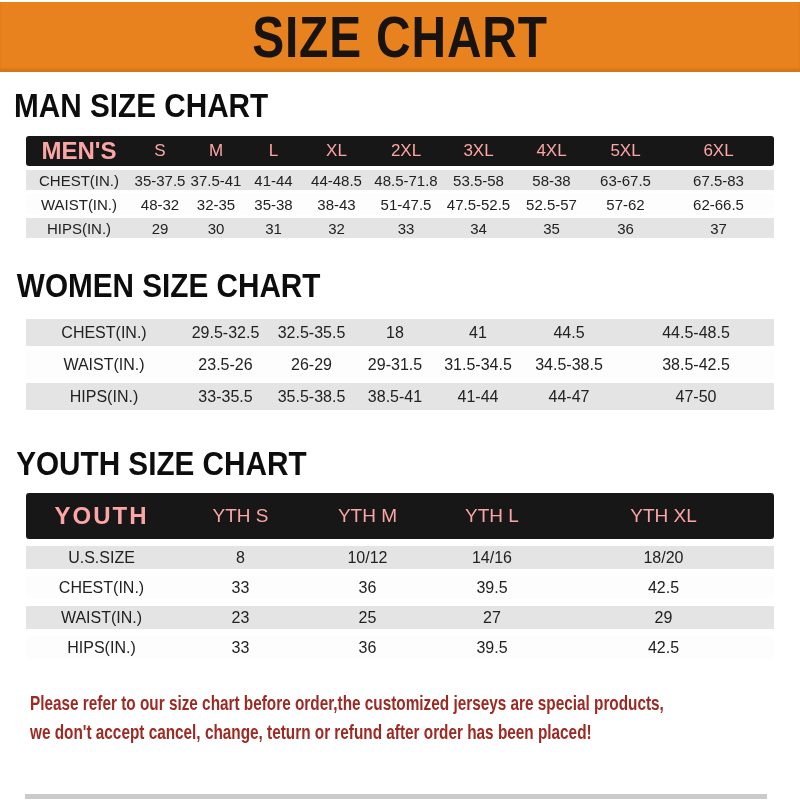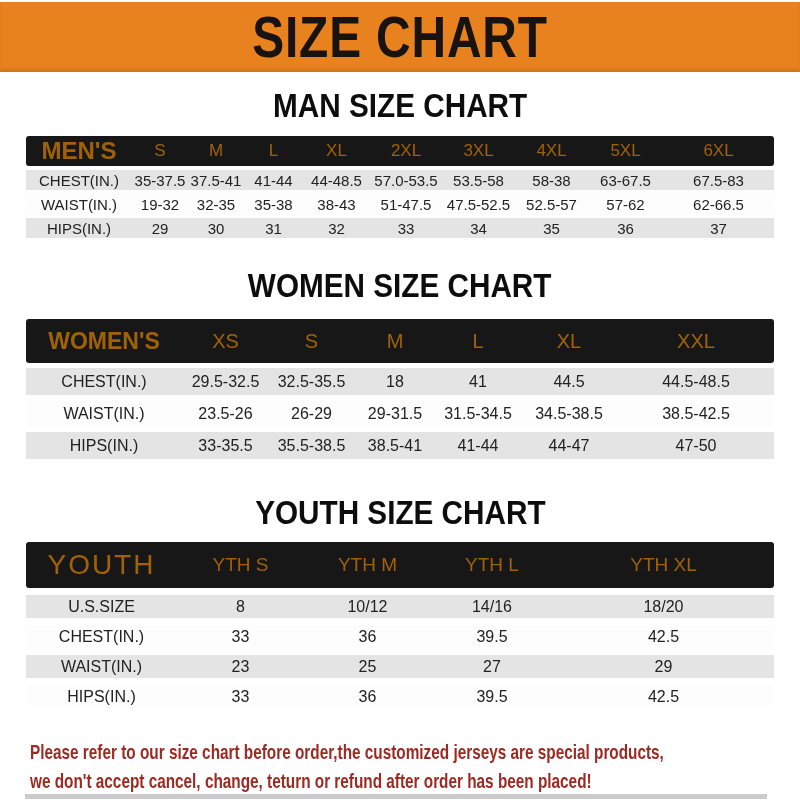--- a/index.html
+++ b/index.html
@@ -17,7 +17,7 @@
     transform:scaleX(.84);letter-spacing:1px;white-space:nowrap;
   }
   
-  .sec-heading{text-align:center;line-height:1}
+  .sec-heading{text-align:left;line-height:1}
   .sec-heading span{
     display:inline-block;font-size:33px;font-weight:bold;color:#0d0d0d;
     transform:scaleX(.9);white-space:nowrap;

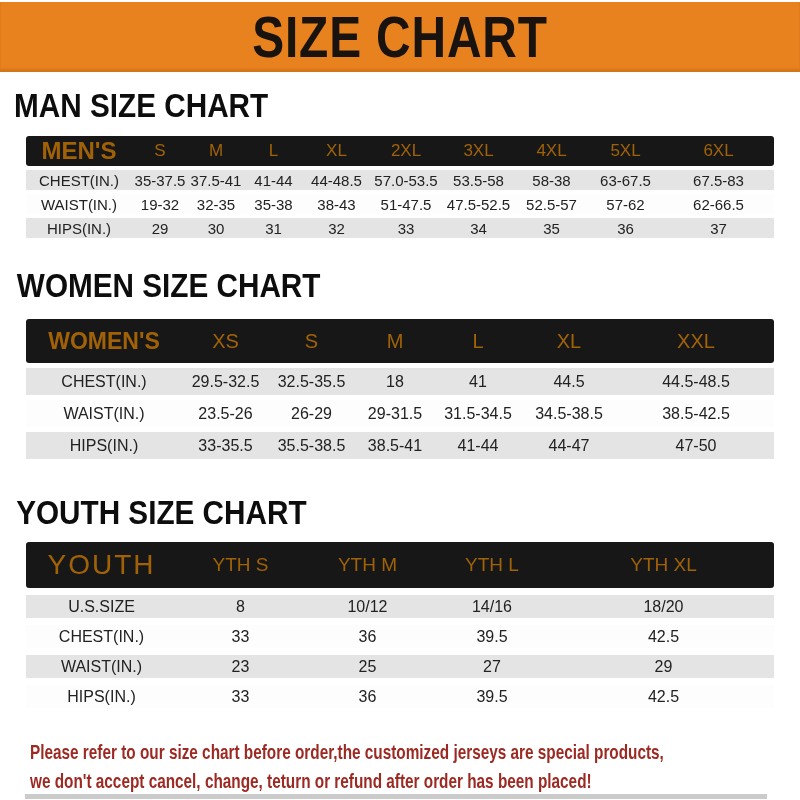--- a/index.html
+++ b/index.html
@@ -33,7 +33,7 @@
   table.tbl td{
     text-align:center;vertical-align:middle;padding:0;color:#222;white-space:nowrap;
   }
-  tr.bar td{background:#171717;color:#a16207}
+  tr.bar td{background:#171717;color:#fca5a5}
   tr.bar td:first-child{border-radius:3px 0 0 3px}
   tr.bar td:last-child{border-radius:0 3px 3px 0}
   tr.gray td{background:#E4E4E4}

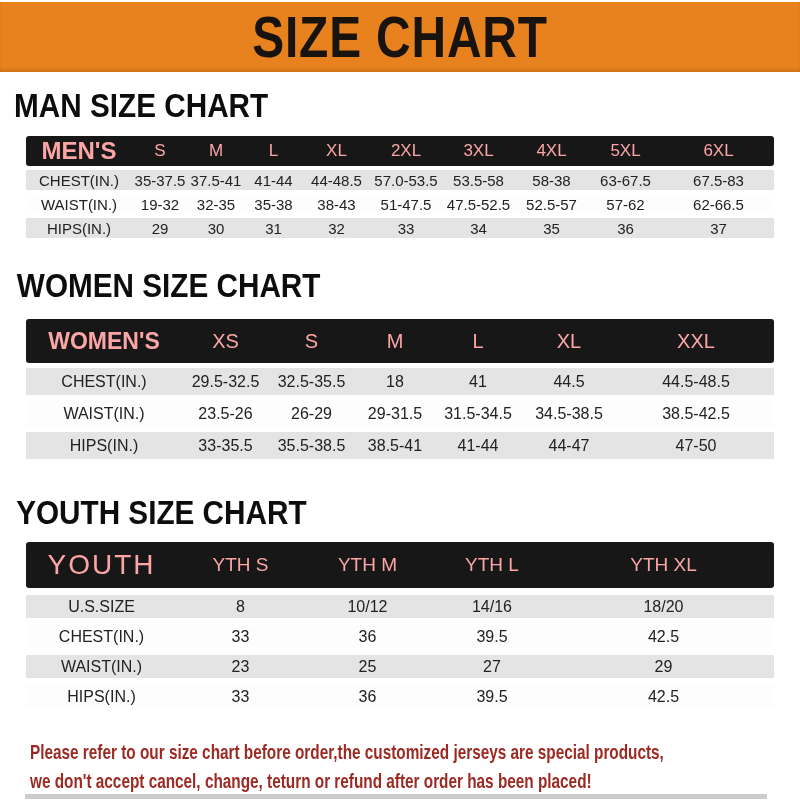--- a/index.html
+++ b/index.html
@@ -106,7 +106,7 @@
     <td>37.5-41</td>
     <td>41-44</td>
     <td>44-48.5</td>
-    <td>57.0-53.5</td>
+    <td>48.5-71.8</td>
     <td>53.5-58</td>
     <td>58-38</td>
     <td>63-67.5</td>

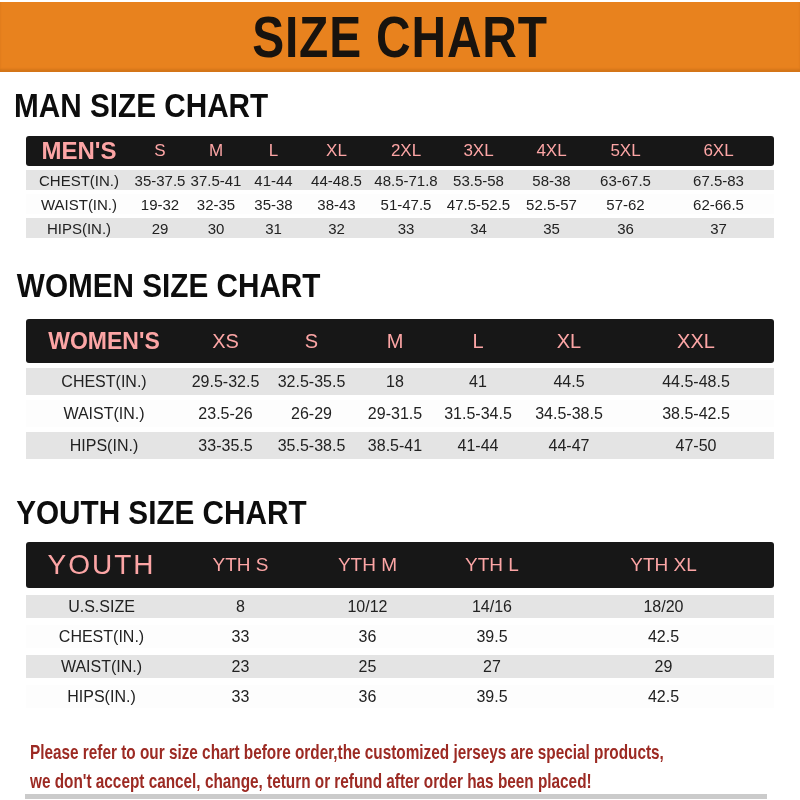--- a/index.html
+++ b/index.html
@@ -114,7 +114,7 @@
   </tr>
   <tr class="r white">
     <td class="lbl">WAIST(IN.)</td>
-    <td>19-32</td>
+    <td>48-32</td>
     <td>32-35</td>
     <td>35-38</td>
     <td>38-43</td>

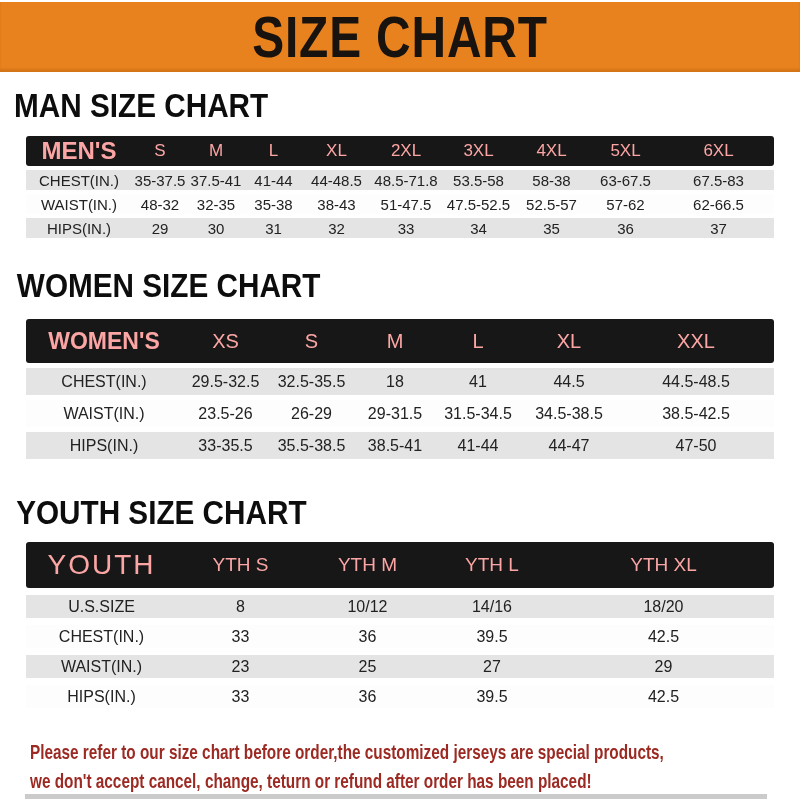--- a/index.html
+++ b/index.html
@@ -154,15 +154,6 @@
       <col style="width:156px">
   </colgroup>
   <tbody>
-      <tr class="bar">
-    <td class="bar-label">WOMEN'S</td>
-    <td>XS</td>
-    <td>S</td>
-    <td>M</td>
-    <td>L</td>
-    <td>XL</td>
-    <td>XXL</td>
-  </tr>
   <tr class="r gray">
     <td class="lbl">CHEST(IN.)</td>
     <td>29.5-32.5</td>

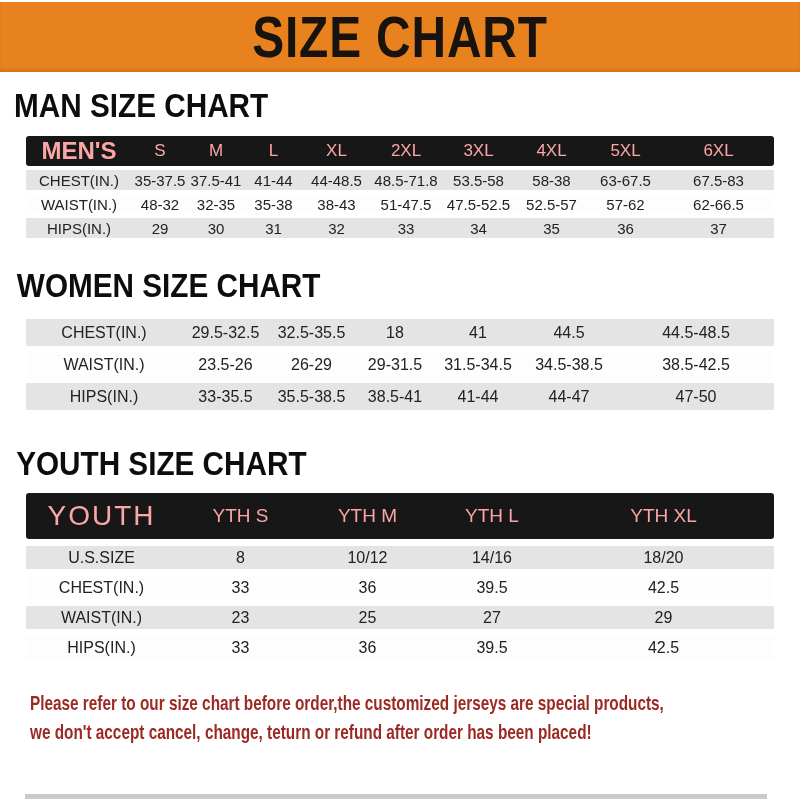--- a/index.html
+++ b/index.html
@@ -52,7 +52,7 @@
   
   .youth{border-spacing:0 7px;margin-top:6px}
   .youth tr.bar td{height:46px;font-size:19px}
-  .youth tr.bar td.bar-label{font-size:28px;font-weight:normal;letter-spacing:2px}
+  .youth tr.bar td.bar-label{font-size:24px;font-weight:bold;letter-spacing:2px}
   .youth tr.r td{height:23px;font-size:16px}
   
   .footer{

